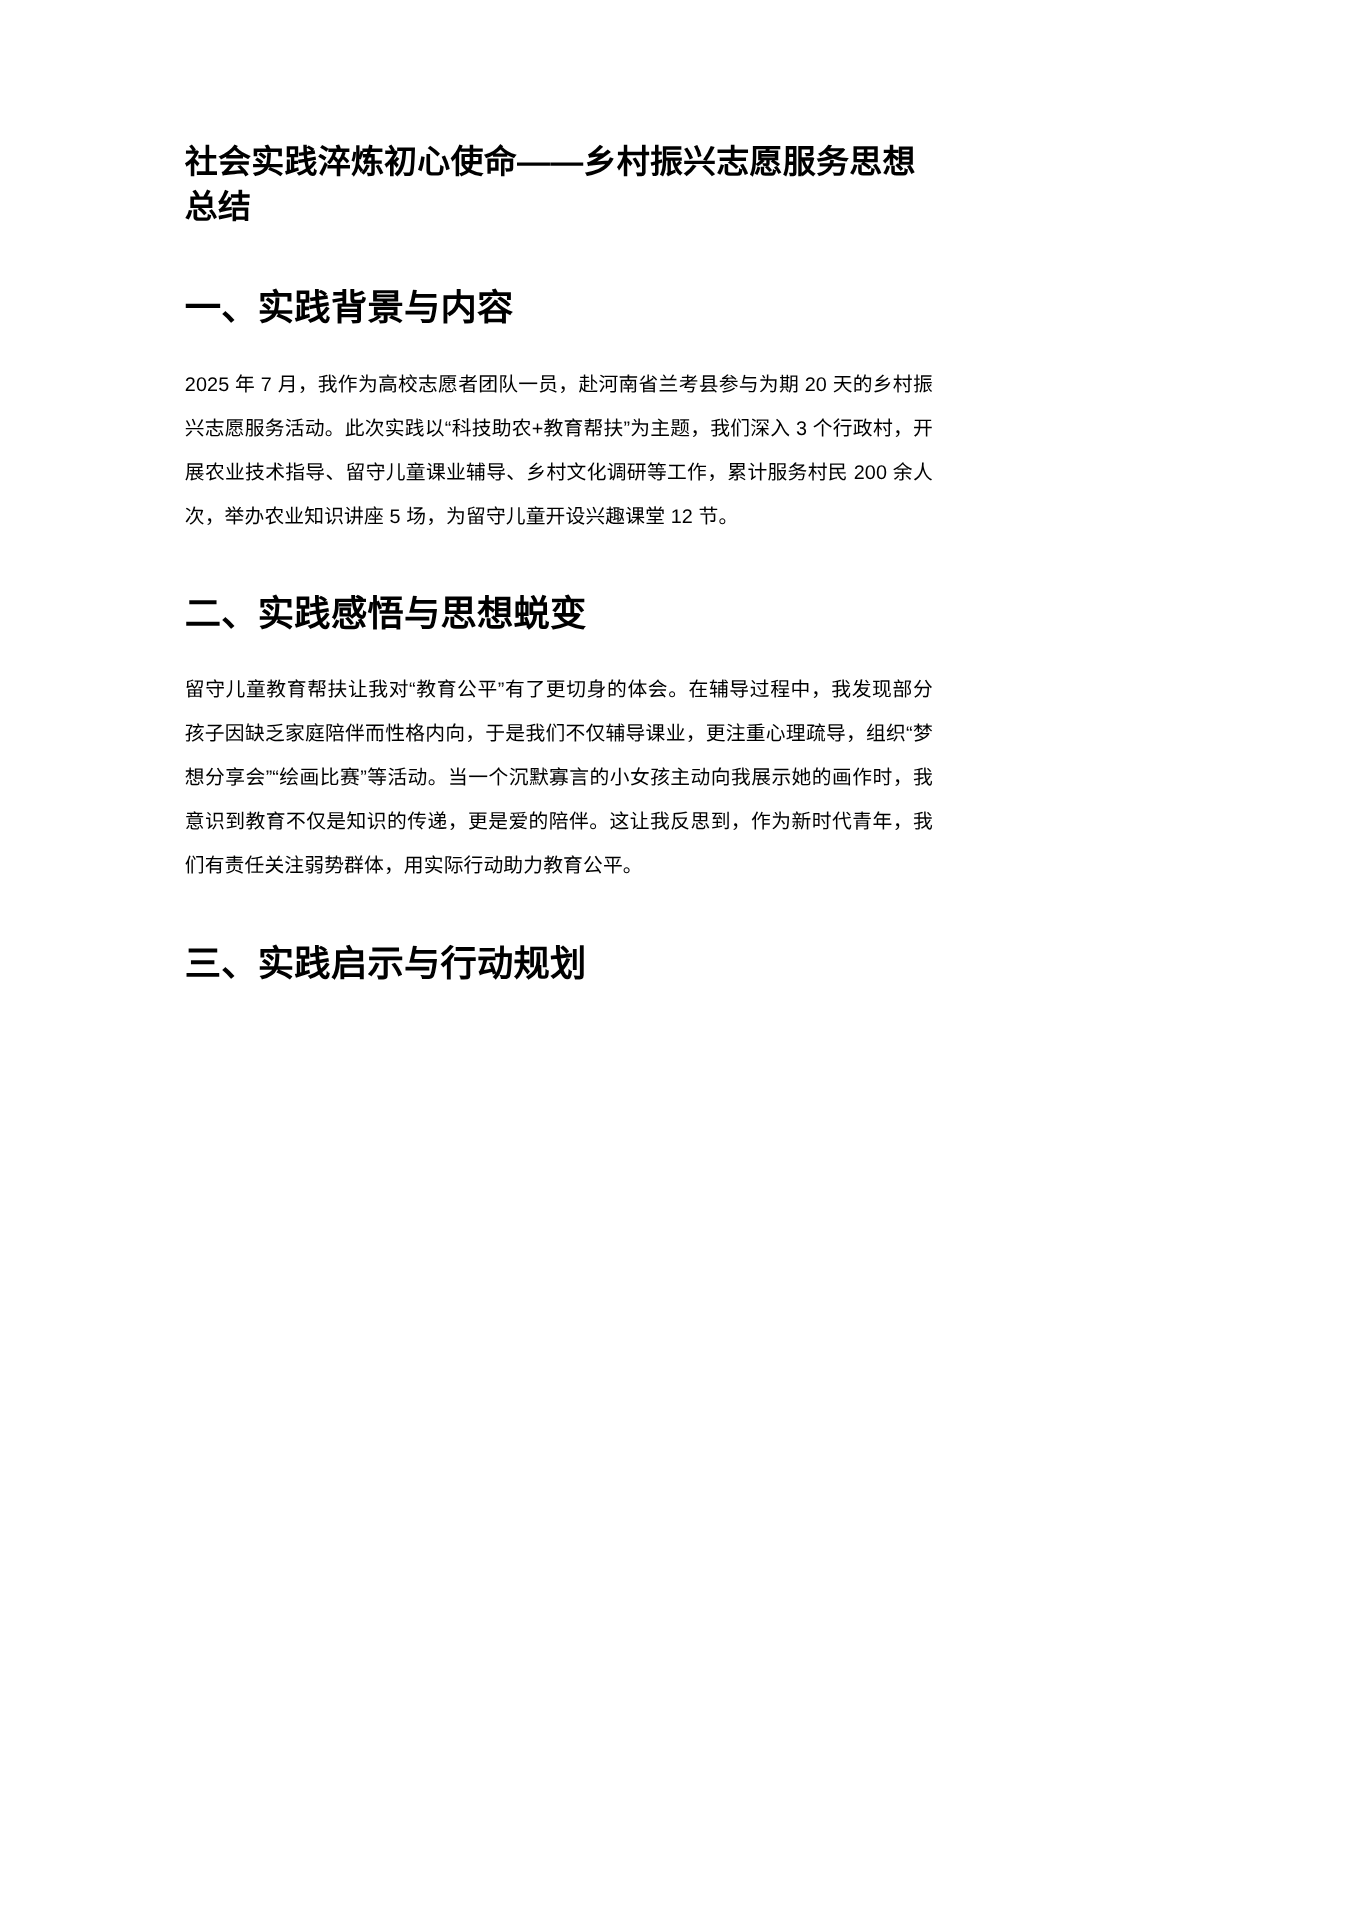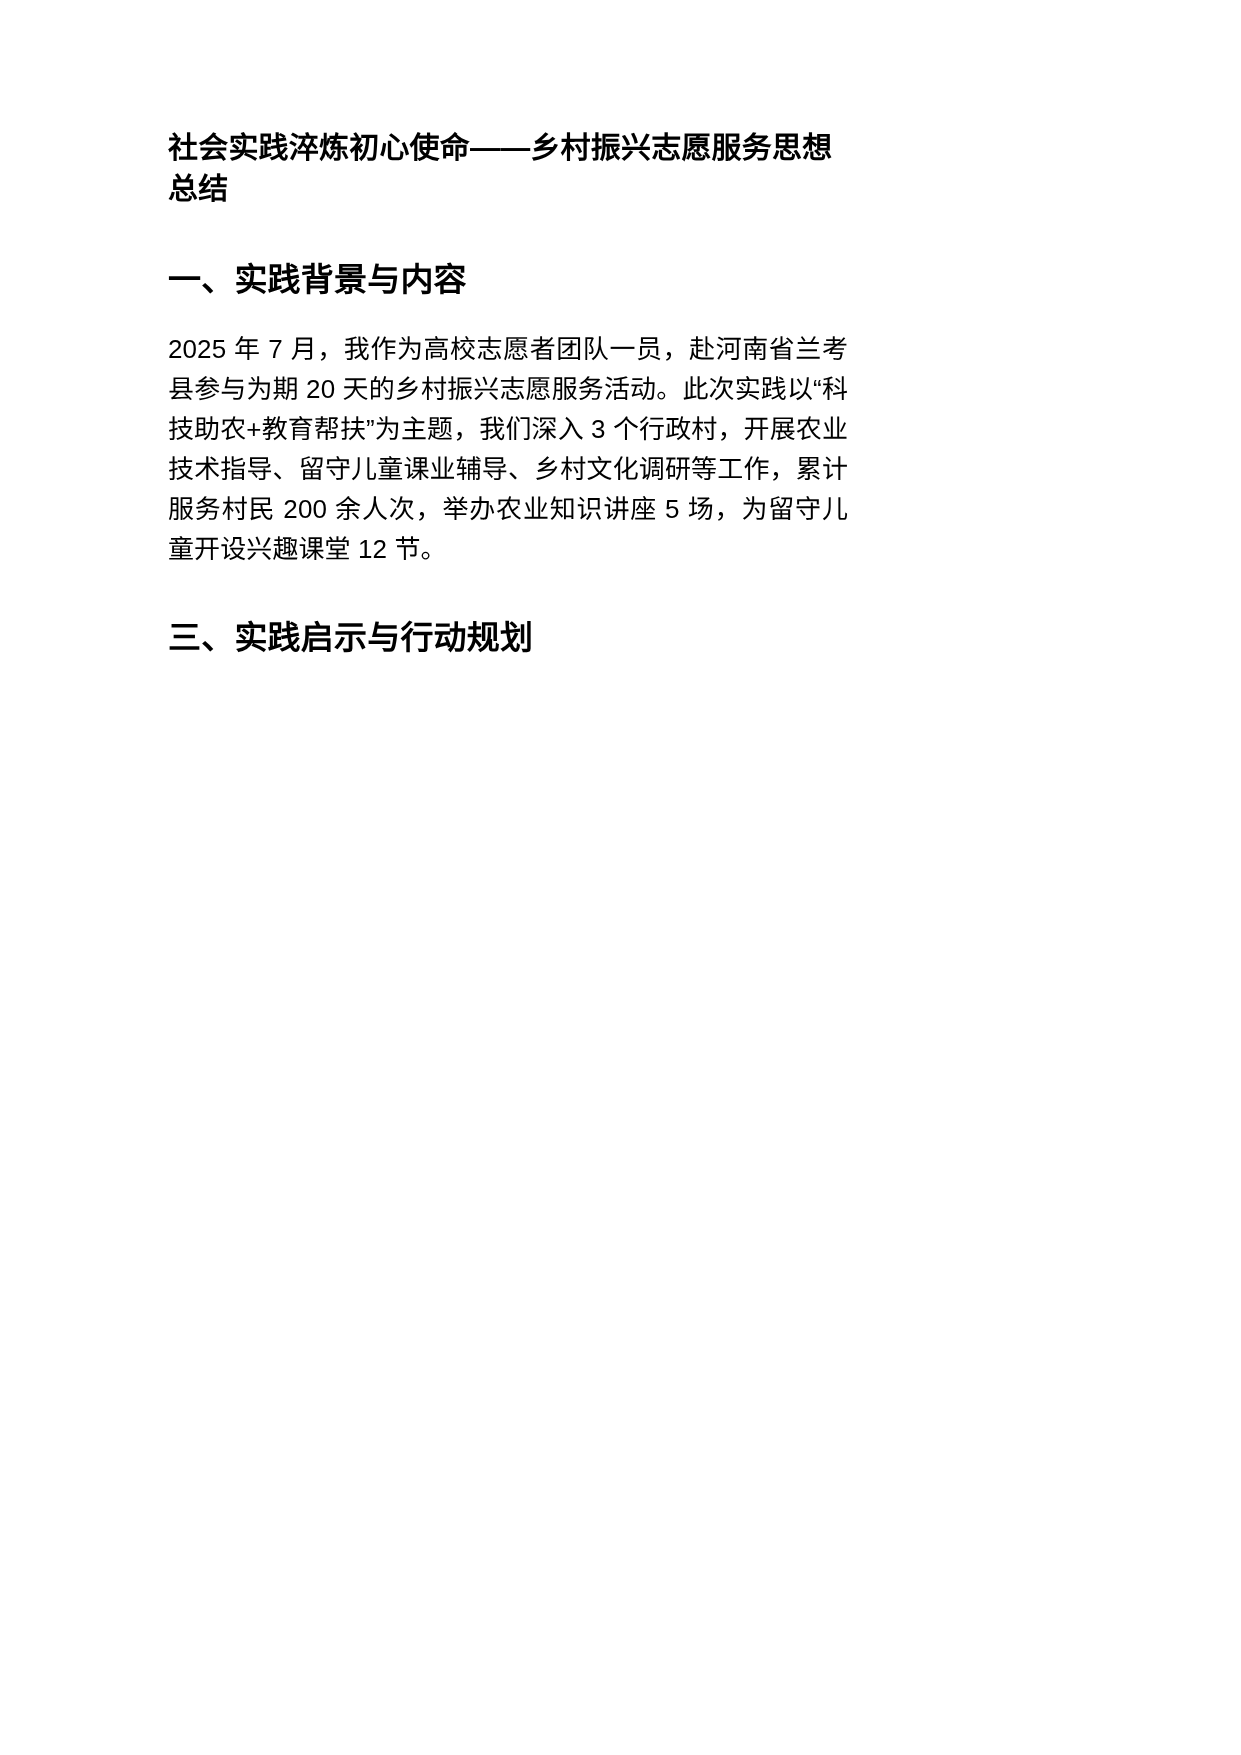--- a/index.html
+++ b/index.html
@@ -43,7 +43,7 @@
     margin-top: 46px;
   }
   .para {
-    font-size: 26px;
+    font-size: 18px;
     line-height: 40px;
     margin: 12px 0 20px 0;
     text-align: justify;

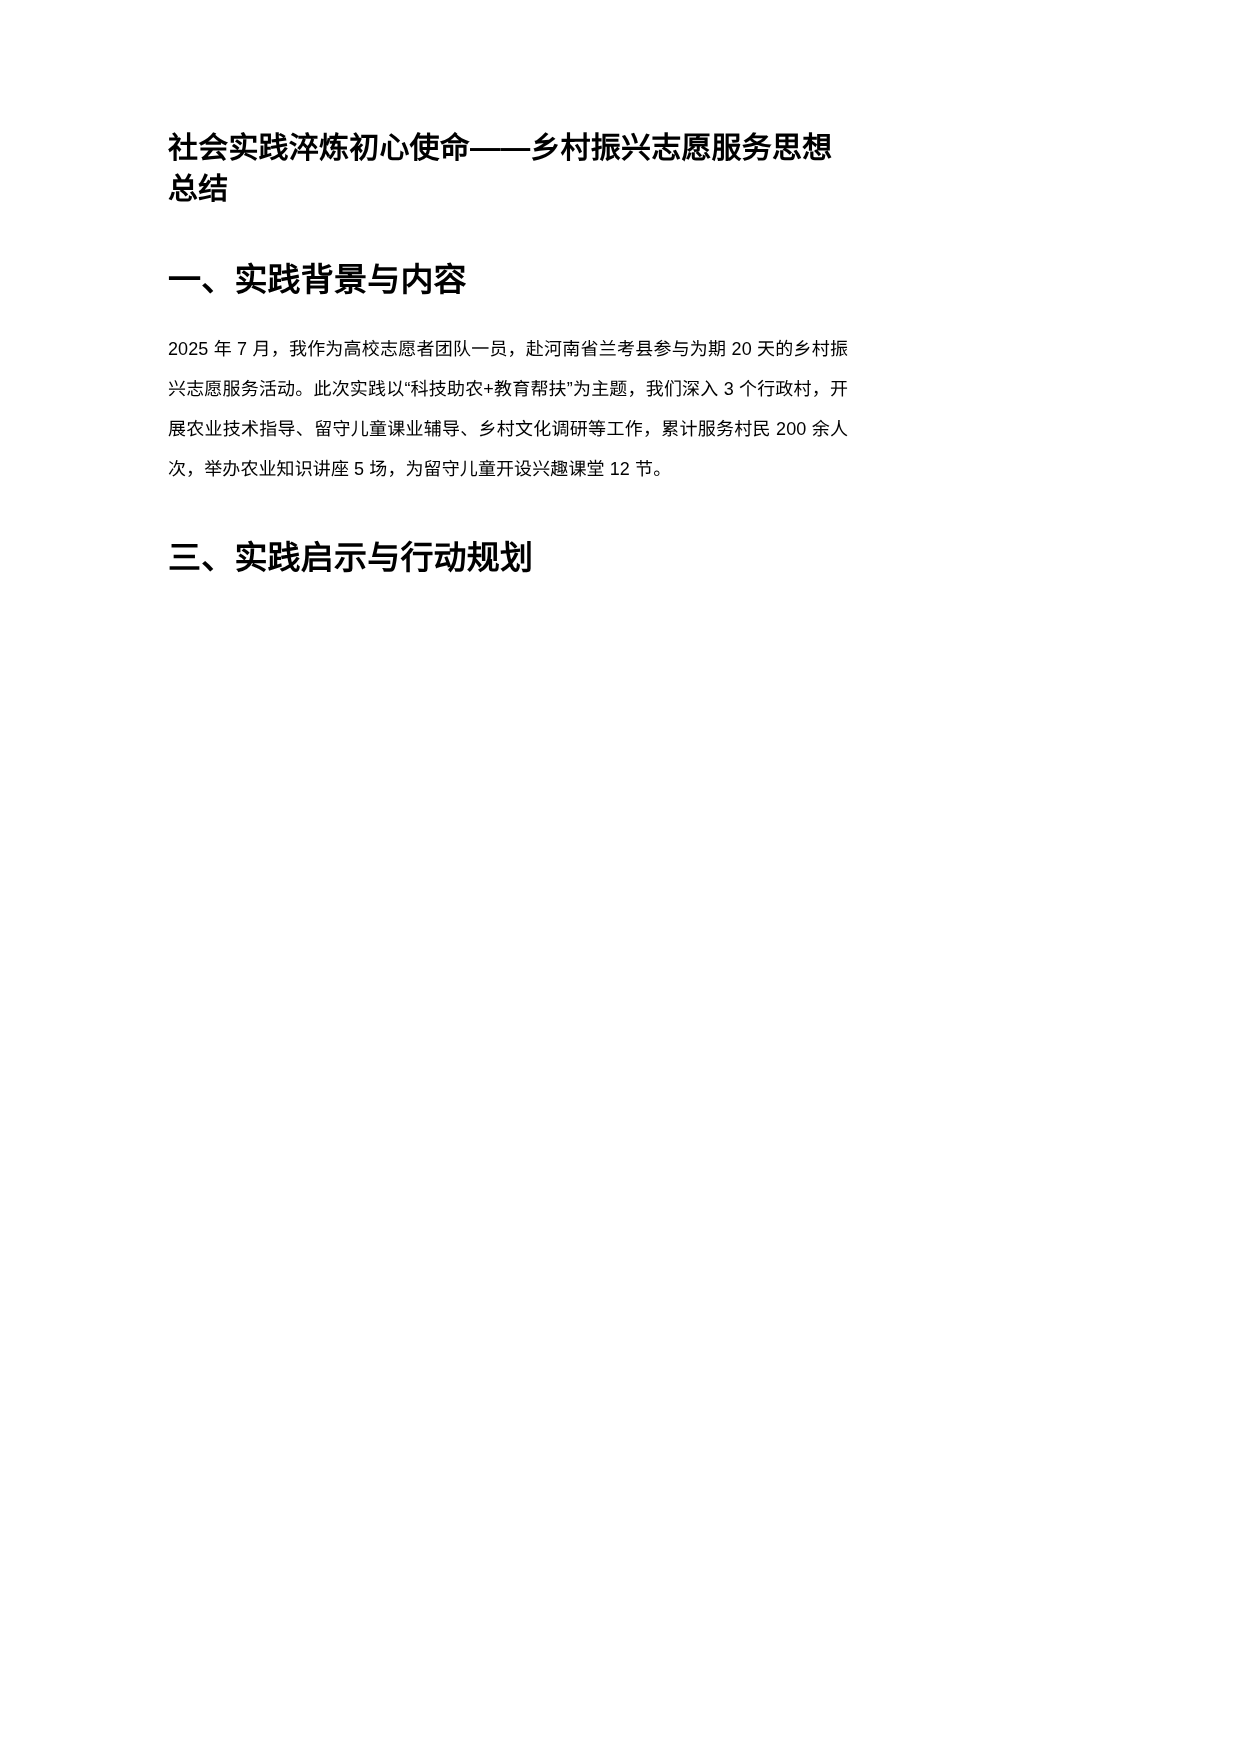--- a/index.html
+++ b/index.html
@@ -72,6 +72,7 @@
   </section>
 
   <section class="section">
+    <h2 class="section-heading">二、实践感悟与思想蜕变</h2>
     <div class="section-body">
     </div>
   </section>

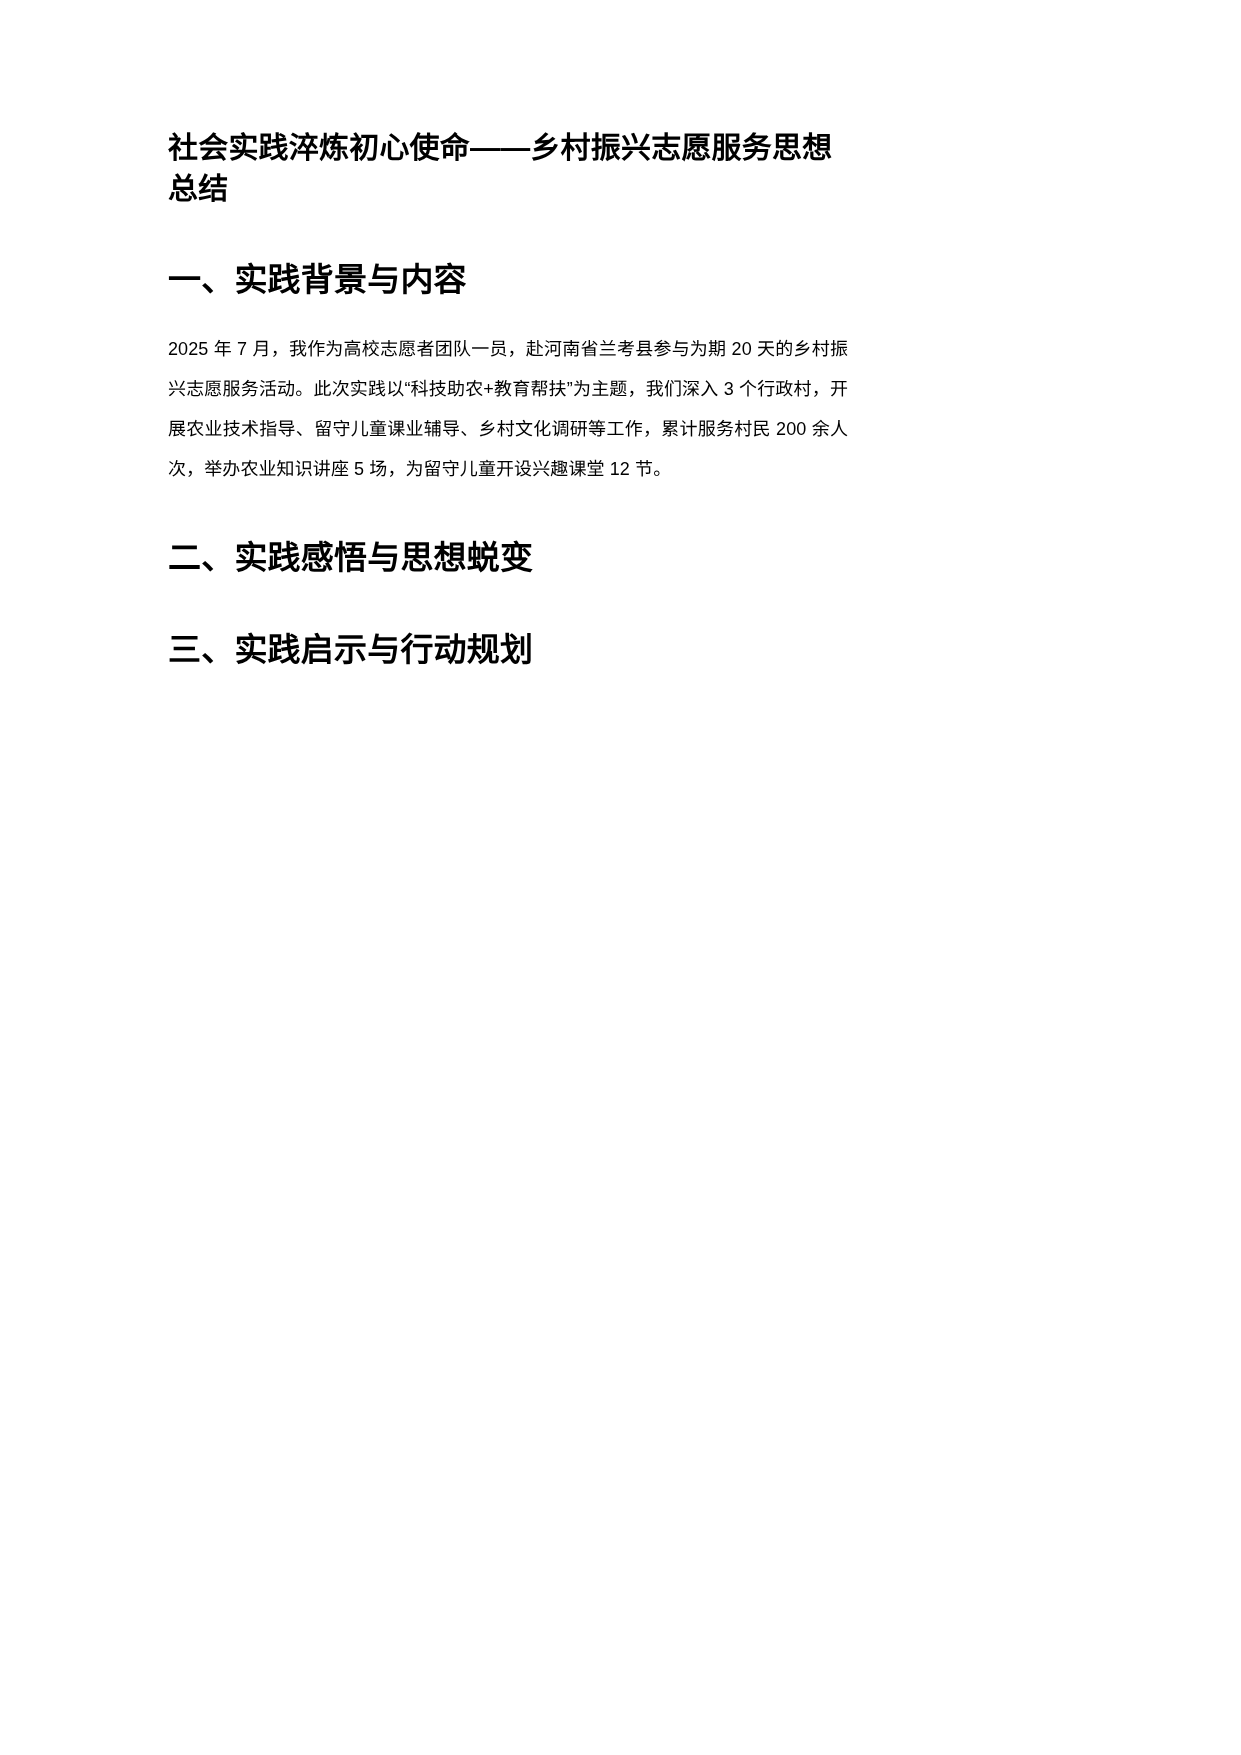--- a/index.html
+++ b/index.html
@@ -74,6 +74,7 @@
   <section class="section">
     <h2 class="section-heading">二、实践感悟与思想蜕变</h2>
     <div class="section-body">
+      <p class="para">留守儿童教育帮扶让我对“教育公平”有了更切身的体会。在辅导过程中，我发现部分孩子因缺乏家庭陪伴而性格内向，于是我们不仅辅导课业，更注重心理疏导，组织“梦想分享会”“绘画比赛”等活动。当一个沉默寡言的小女孩主动向我展示她的画作时，我意识到教育不仅是知识的传递，更是爱的陪伴。这让我反思到，作为新时代青年，我们有责任关注弱势群体，用实际行动助力教育公平。</p>
     </div>
   </section>
 

